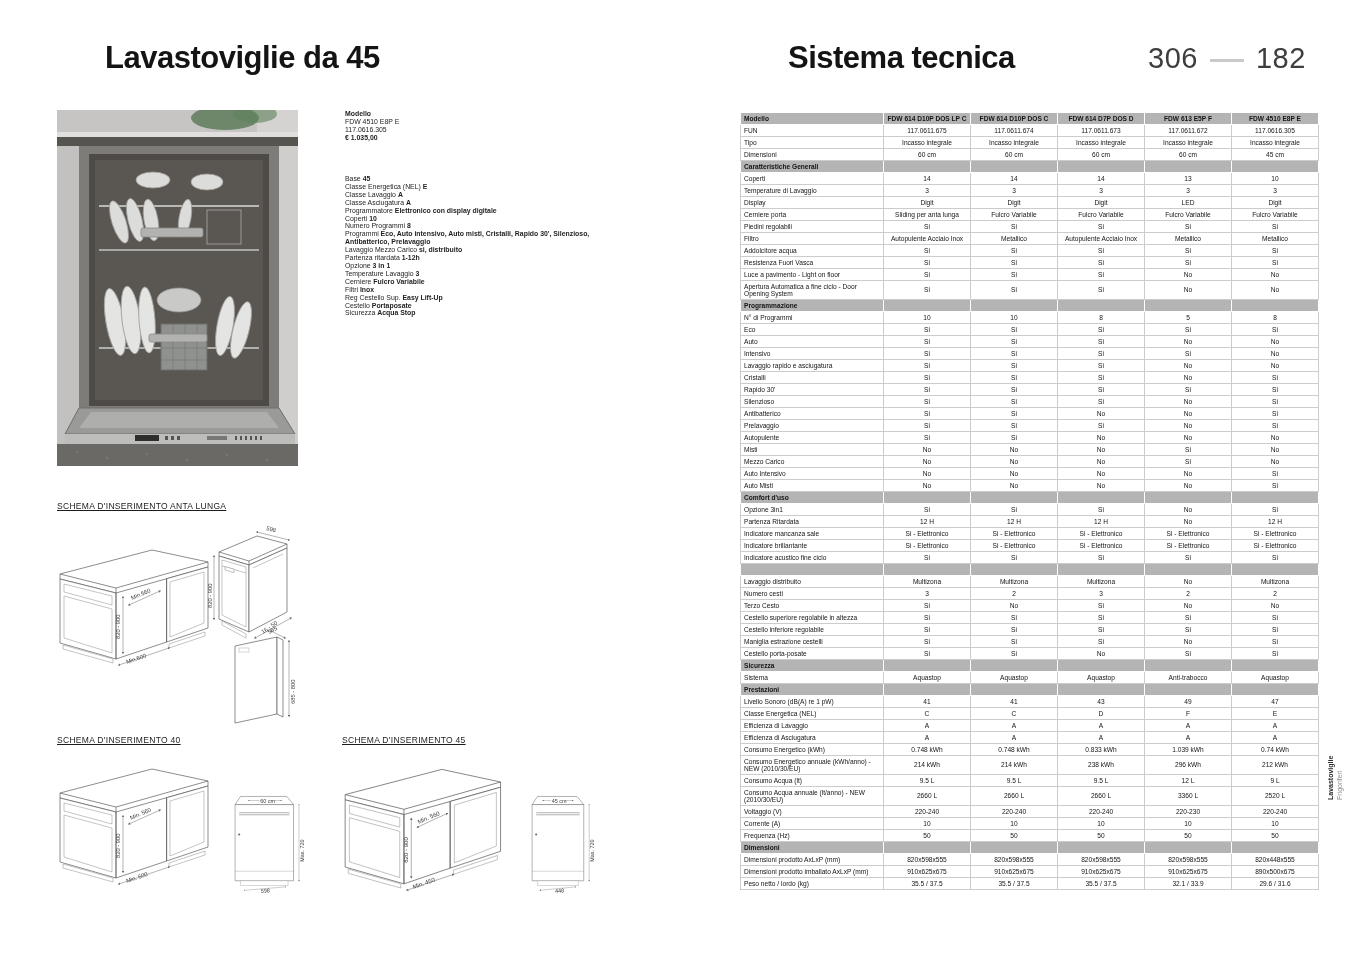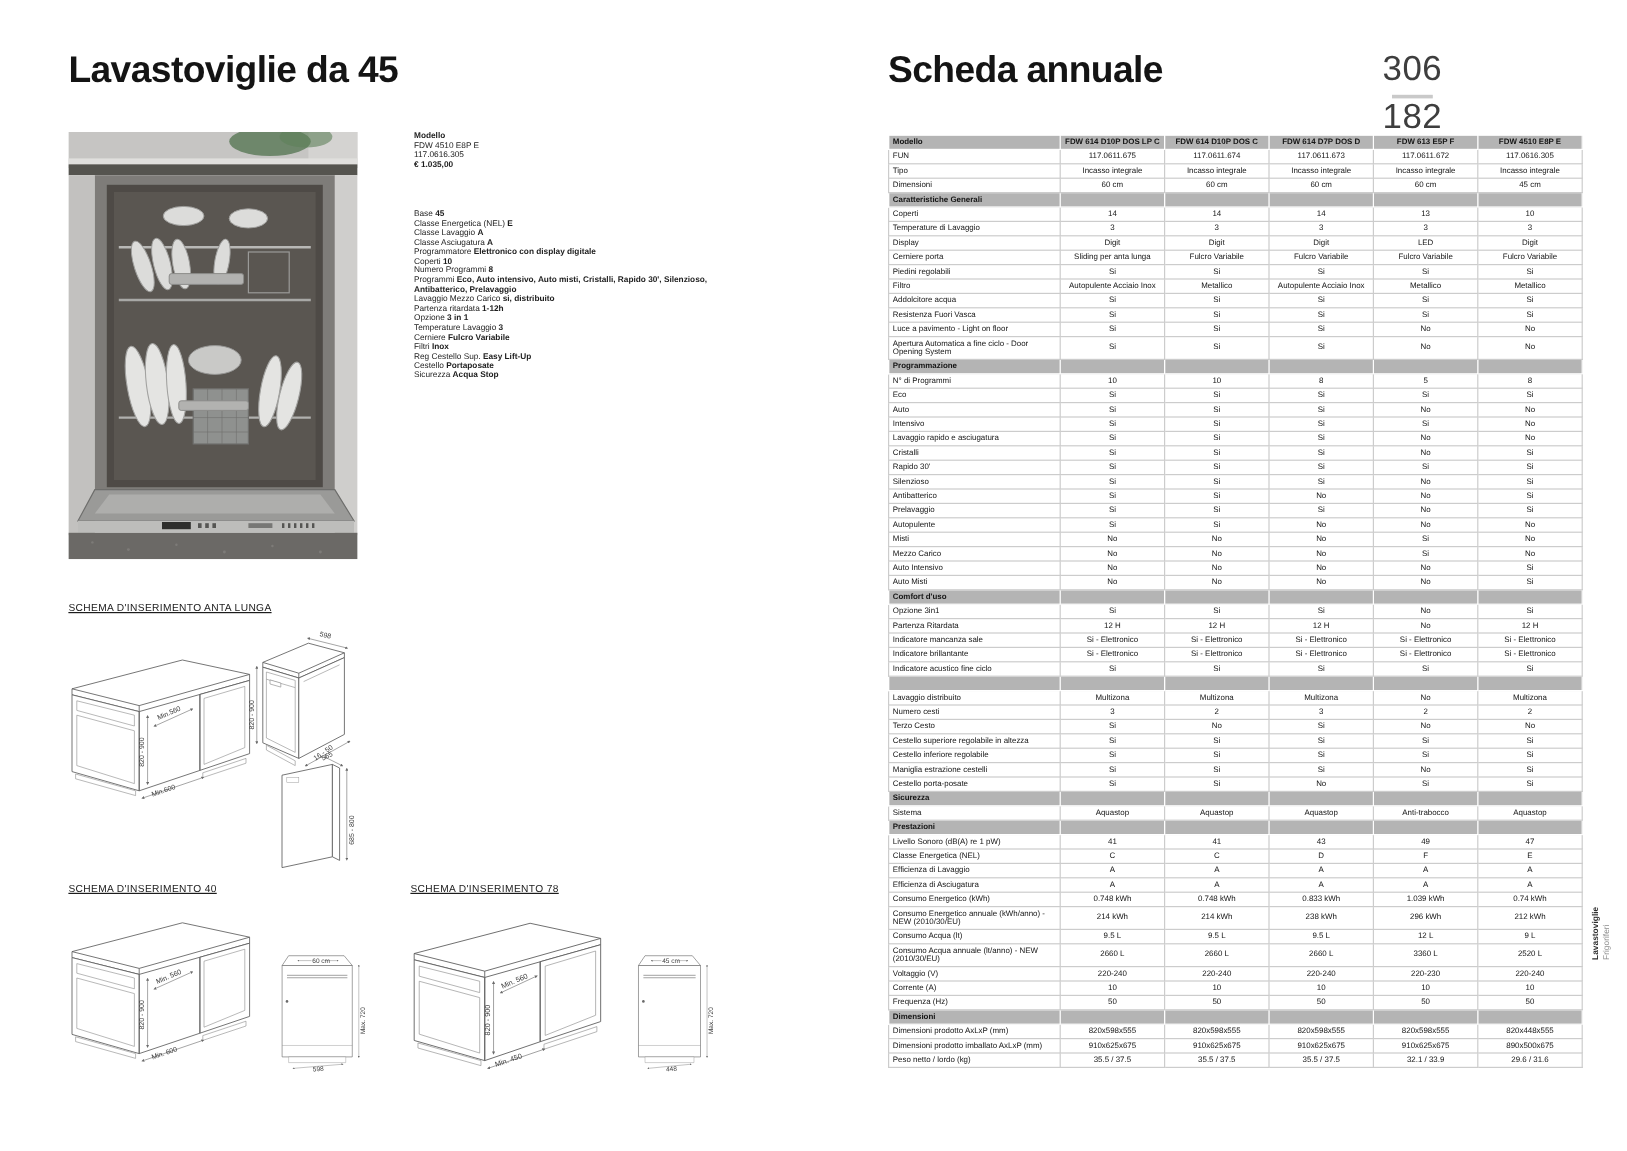--- a/index.html
+++ b/index.html
@@ -9,7 +9,7 @@
   .abs{position:absolute;}
 
   
-  .page-title{font-size:31px;font-weight:bold;letter-spacing:-0.5px;color:#141414;}
+  .page-title{font-size:31px;font-weight:bold;letter-spacing:-0.5px;color:#141414;margin-left:48px;}
   .page-numbers{display:flex;align-items:center;font-size:29px;font-weight:400;color:#3e3e3e;letter-spacing:0.5px;flex-direction:column;}
   .page-numbers .dash{width:34px;height:3px;background:#c9c9c9;margin:4px 12px 0 12px;}
 

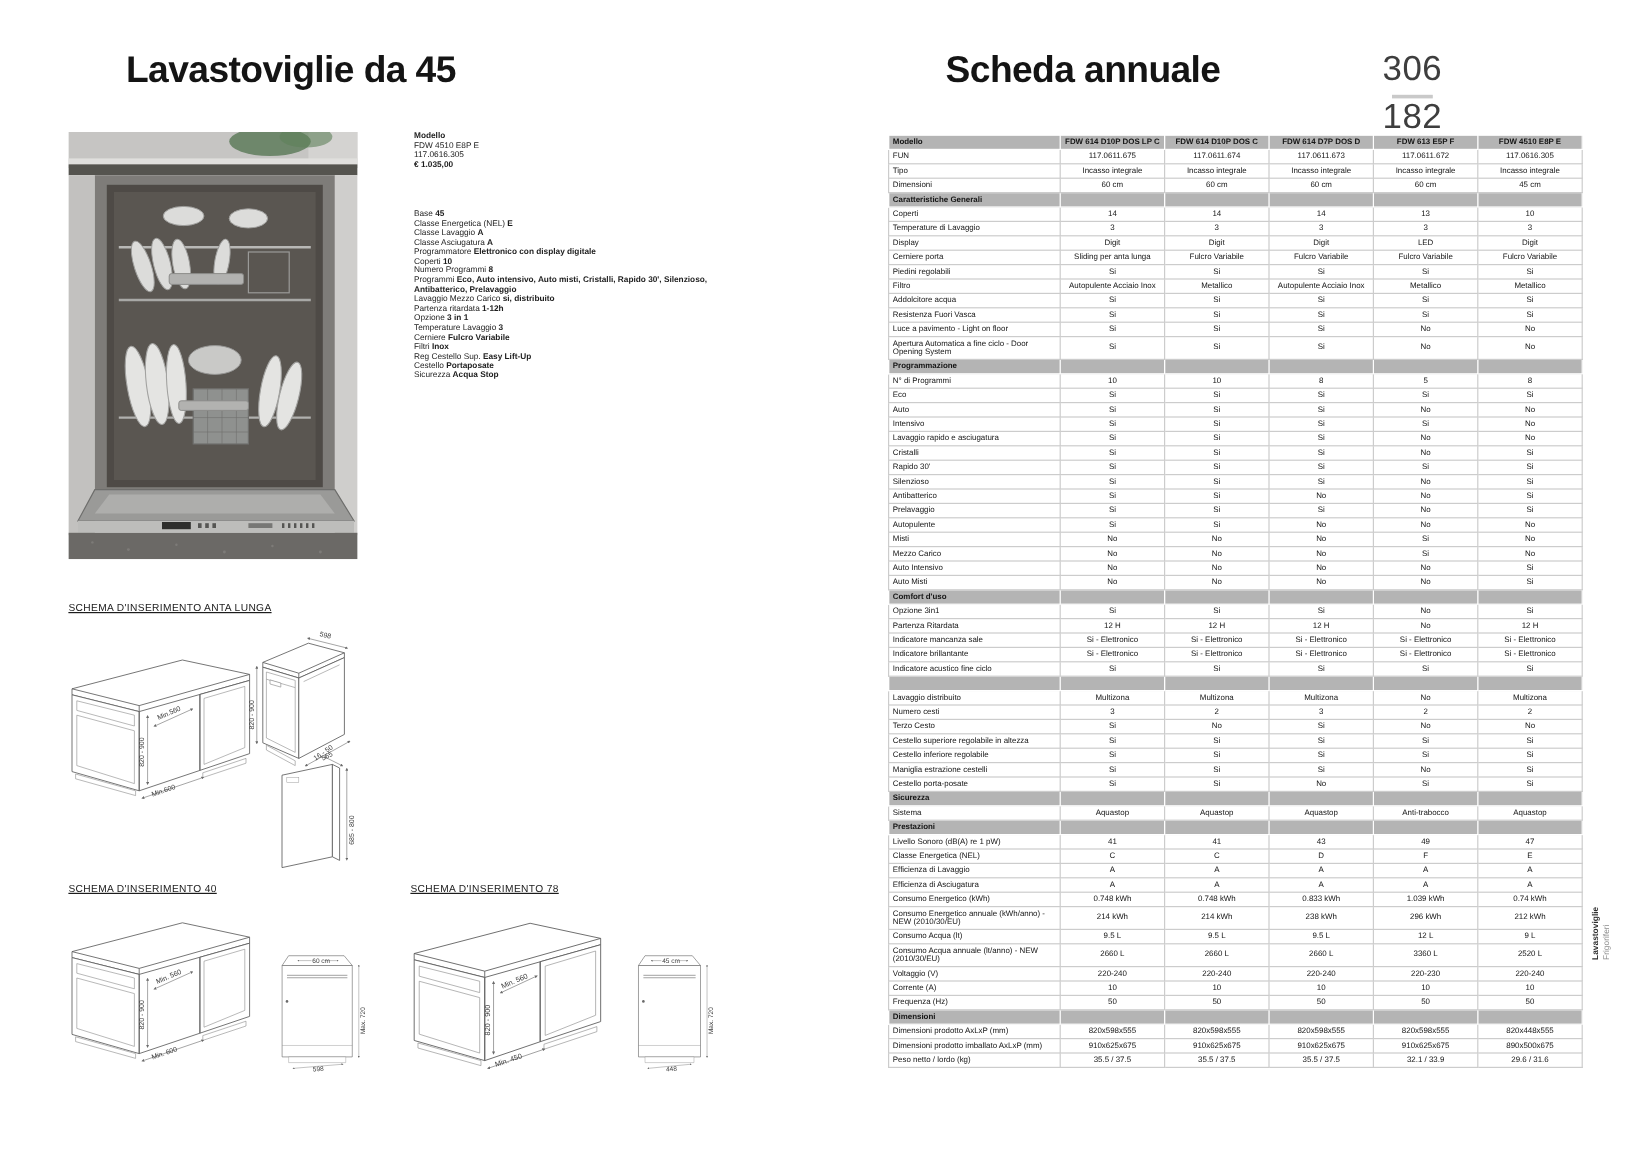--- a/index.html
+++ b/index.html
@@ -306,7 +306,7 @@
   </svg>
 </div>
 
-<div class="abs page-title" style="left:740px;top:40px;">Scheda annuale</div>
+<div class="abs page-title" style="left:740px;top:40px;">Sistema tecnica</div>
 
 <div class="abs page-numbers" style="left:1148px;top:42px;">
   <span>306</span>

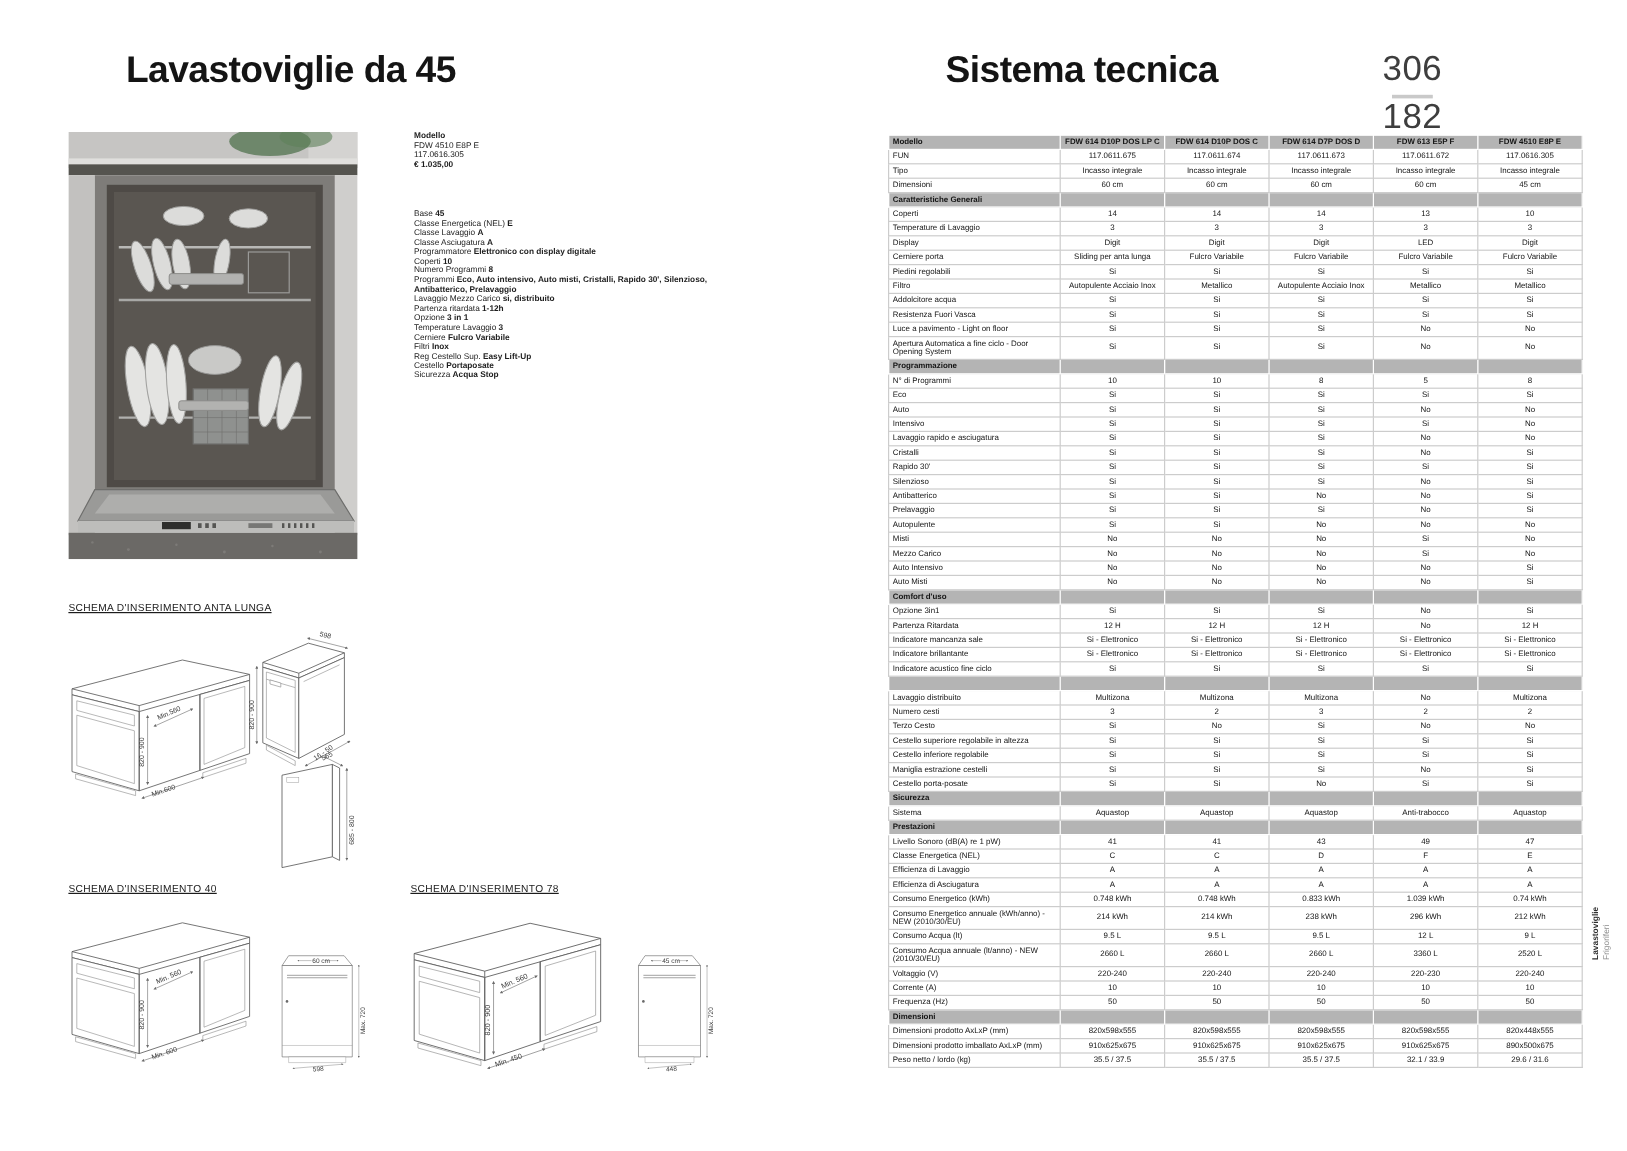--- a/index.html
+++ b/index.html
@@ -10,7 +10,7 @@
 
   
   .page-title{font-size:31px;font-weight:bold;letter-spacing:-0.5px;color:#141414;margin-left:48px;}
-  .page-numbers{display:flex;align-items:center;font-size:29px;font-weight:400;color:#3e3e3e;letter-spacing:0.5px;flex-direction:column;}
+  .page-numbers{display:flex;align-items:center;font-size:29px;font-weight:400;color:#3e3e3e;letter-spacing:0.5px;}
   .page-numbers .dash{width:34px;height:3px;background:#c9c9c9;margin:4px 12px 0 12px;}
 
   

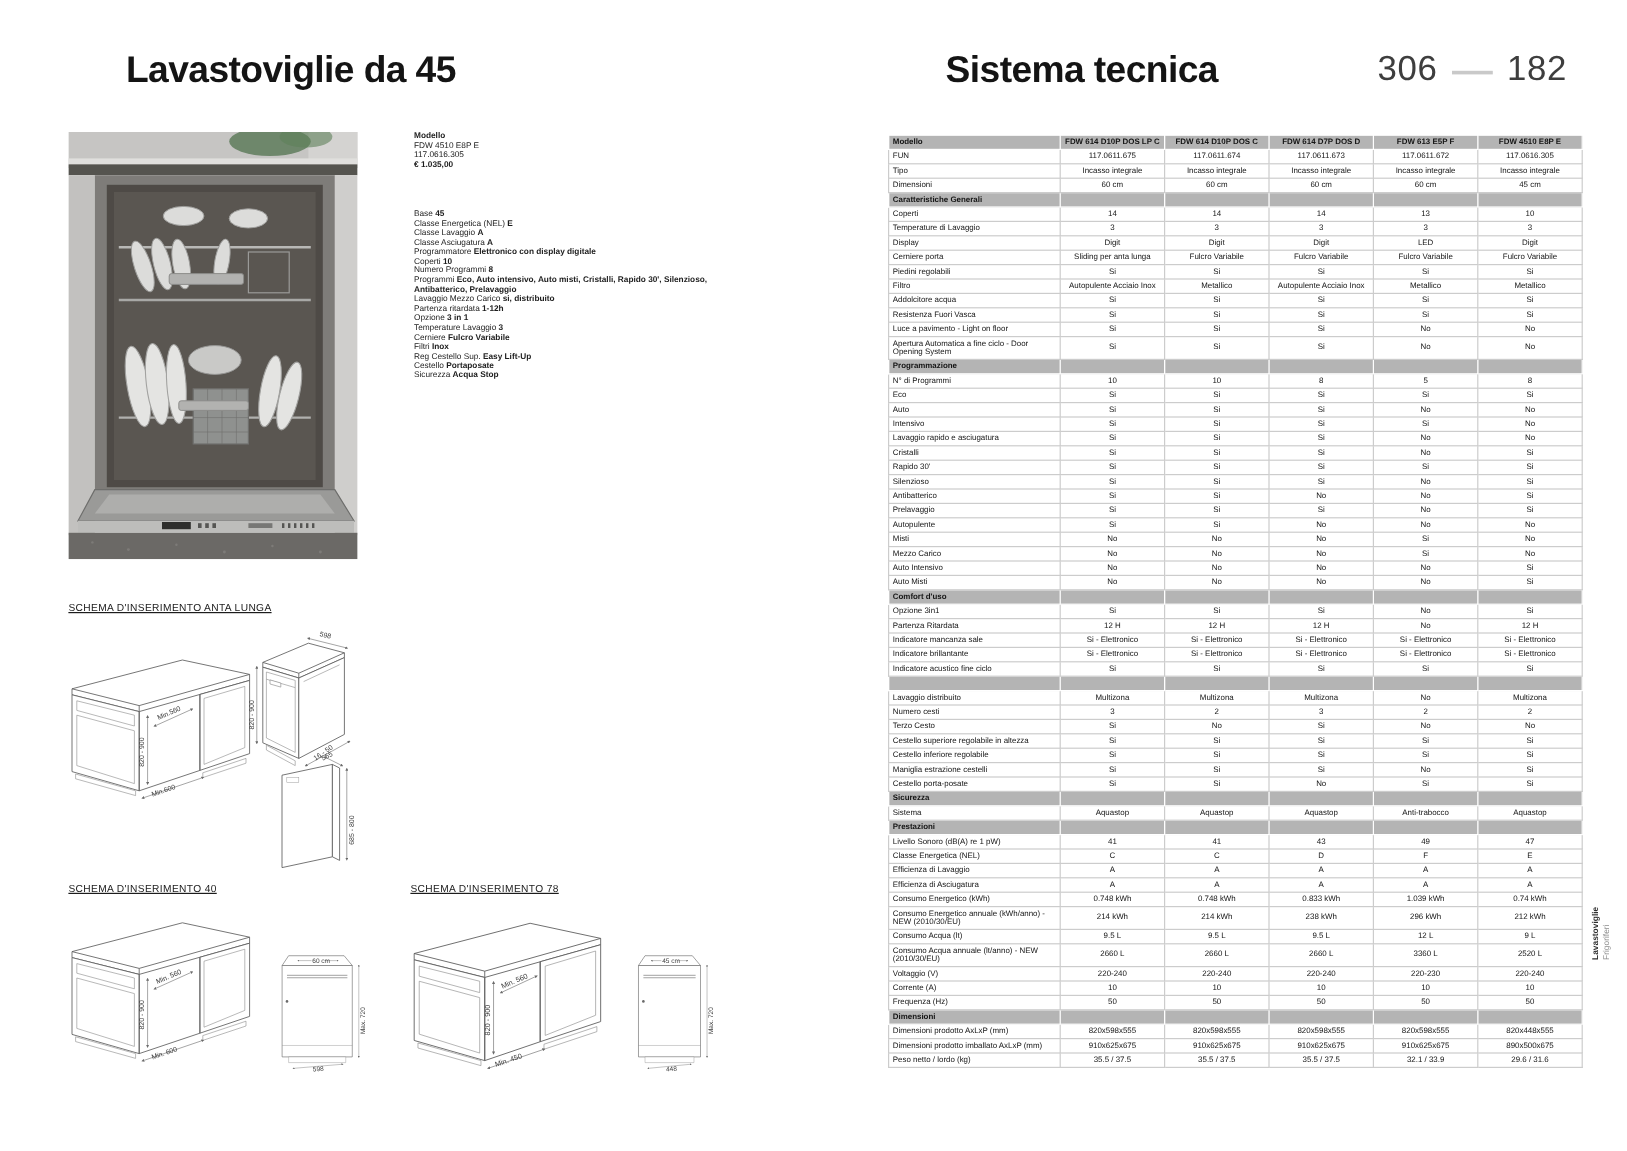--- a/index.html
+++ b/index.html
@@ -258,7 +258,7 @@
   </svg>
 </div>
 
-<div class="abs schema-title" style="left:342px;top:735px;">SCHEMA D'INSERIMENTO 78</div>
+<div class="abs schema-title" style="left:342px;top:735px;">SCHEMA D'INSERIMENTO 45</div>
 <div class="abs" style="left:342px;top:753px;">
   <svg width="265" height="150" viewBox="0 0 265 150">
     <defs>

